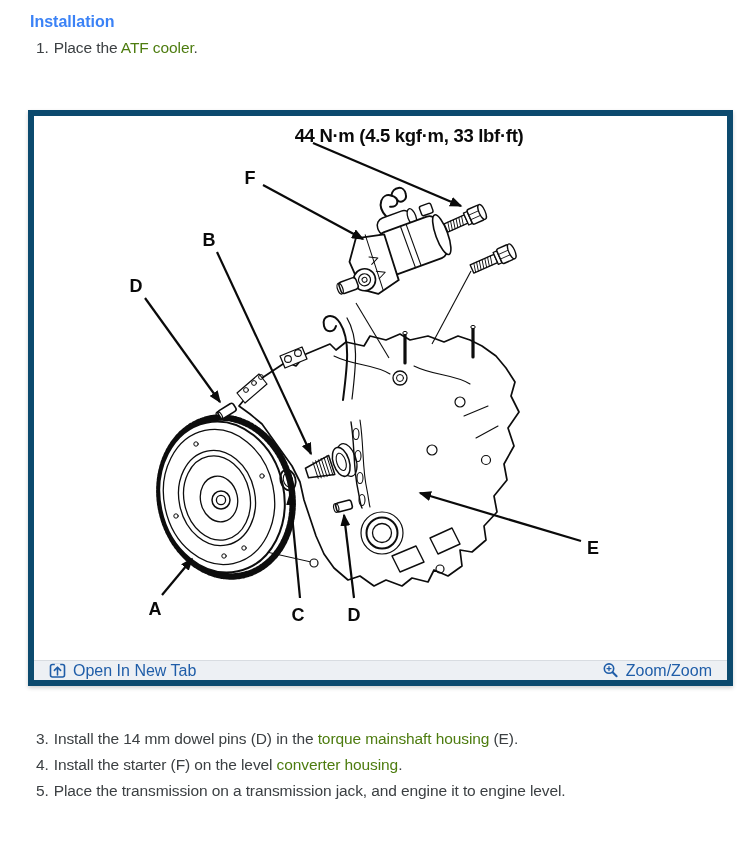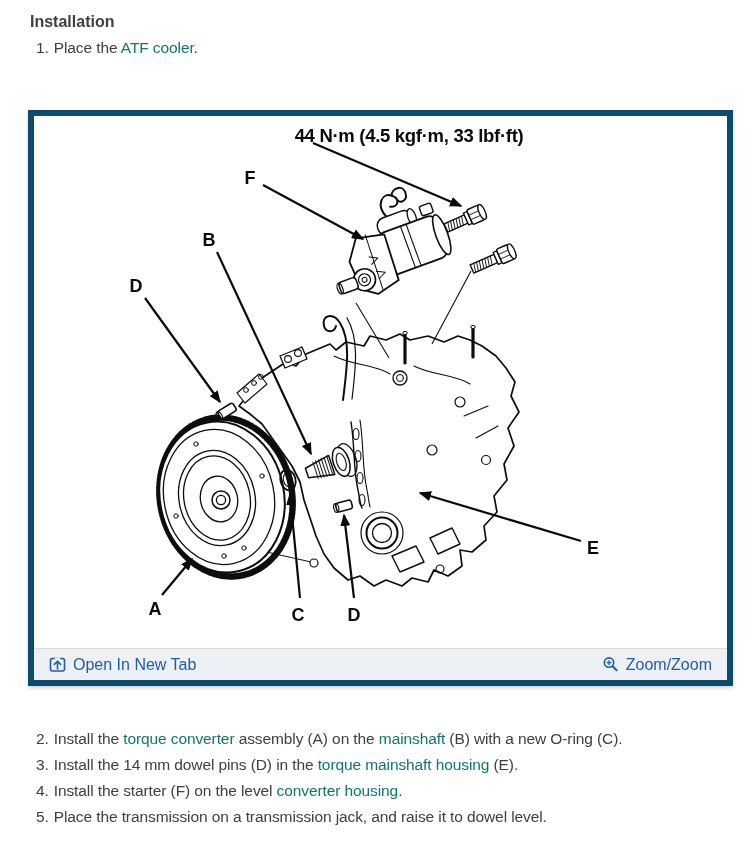--- a/index.html
+++ b/index.html
@@ -5,7 +5,7 @@
   html,body{margin:0;padding:0;background:#fff;}
   .page{position:relative;width:752px;height:859px;background:#fff;
         font-family:"Liberation Sans",sans-serif;color:#3c4043;overflow:hidden;}
-  .heading{position:absolute;left:30px;top:13px;font-size:16px;font-weight:bold;color:#404040;}
+  .heading{position:absolute;left:30px;top:13px;font-size:16px;font-weight:bold;color:#3b82f6;}
   .step-line{font-size:15.5px;color:#3c4043;letter-spacing:-0.1px;}
   .step1{position:absolute;left:36px;top:39px;}
   .steps-bottom{position:absolute;left:36px;top:726px;line-height:26px;}

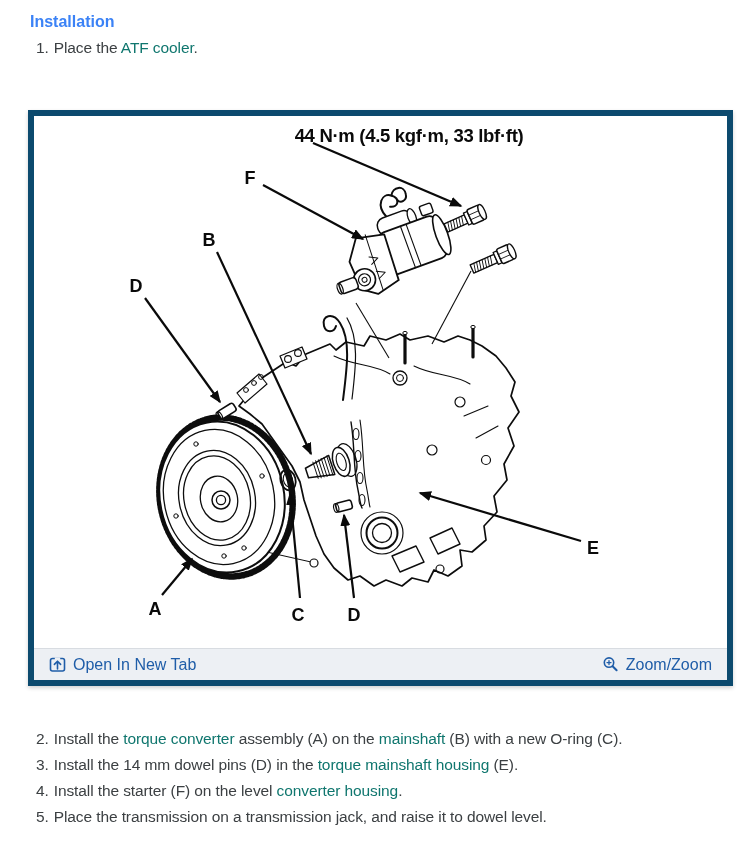--- a/index.html
+++ b/index.html
@@ -10,7 +10,7 @@
   .step1{position:absolute;left:36px;top:39px;}
   .steps-bottom{position:absolute;left:36px;top:726px;line-height:26px;}
   .num{margin-right:5px;}
-  a.inline-link{color:#0f766e;text-decoration:none;cursor:pointer;}
+  a.inline-link{color:#4d7c0f;text-decoration:none;cursor:pointer;}
   
   .card{position:absolute;left:28px;top:110px;width:693px;height:564px;background:#fff;
         border:6px solid #0c4a6e;box-shadow:0 2px 4px rgba(0,0,0,0.18);}

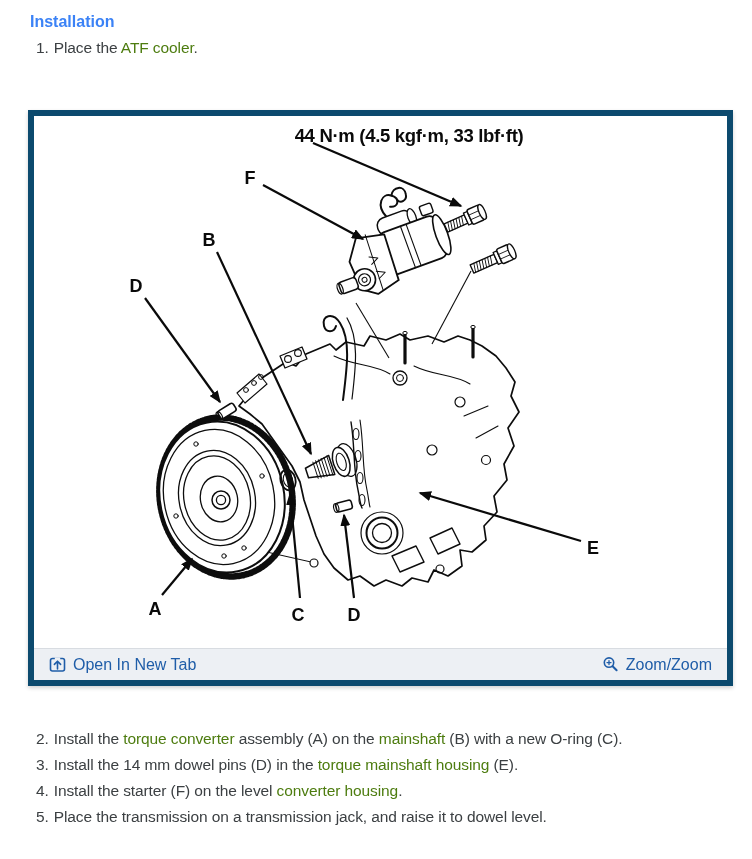--- a/index.html
+++ b/index.html
@@ -15,7 +15,7 @@
   .card{position:absolute;left:28px;top:110px;width:693px;height:564px;background:#fff;
         border:6px solid #0c4a6e;box-shadow:0 2px 4px rgba(0,0,0,0.18);}
   .figure-area{position:absolute;left:0;top:0;width:693px;height:531px;}
-  .figure-footer{position:absolute;left:0;bottom:0;width:100%;height:32px;background:#edf0f4;
+  .figure-footer{position:absolute;left:0;bottom:0;width:100%;height:20px;background:#edf0f4;
         border-top:1px solid #d8dce1;display:flex;align-items:center;justify-content:space-between;
         padding:0 15px;box-sizing:border-box;}
   .flink{display:flex;align-items:center;gap:7px;color:#1f5da8;font-size:16px;cursor:pointer;}

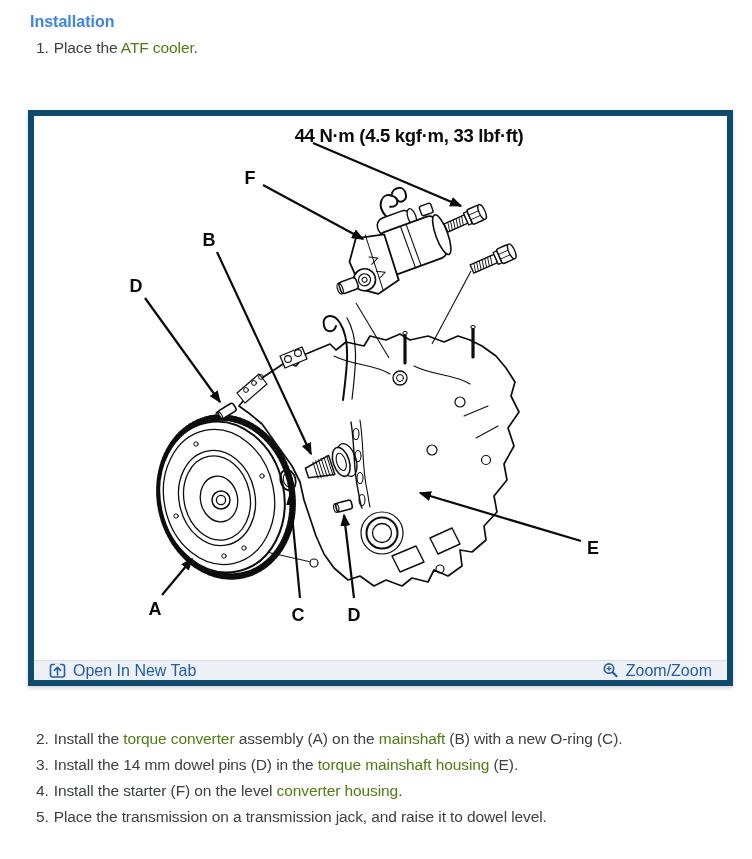--- a/index.html
+++ b/index.html
@@ -232,7 +232,6 @@
   </div>
 
   <div class="steps-bottom">
-    <div class="step-line"><span class="num">2.</span><span>Install the </span><a class="inline-link">torque converter</a><span> assembly (A) on the </span><a class="inline-link">mainshaft</a><span> (B) with a new O-ring (C).</span></div>
     <div class="step-line"><span class="num">3.</span><span>Install the 14 mm dowel pins (D) in the </span><a class="inline-link">torque mainshaft housing</a><span> (E).</span></div>
     <div class="step-line"><span class="num">4.</span><span>Install the starter (F) on the level </span><a class="inline-link">converter housing</a><span>.</span></div>
     <div class="step-line"><span class="num">5.</span><span>Place the transmission on a transmission jack, and raise it to dowel level.</span></div>

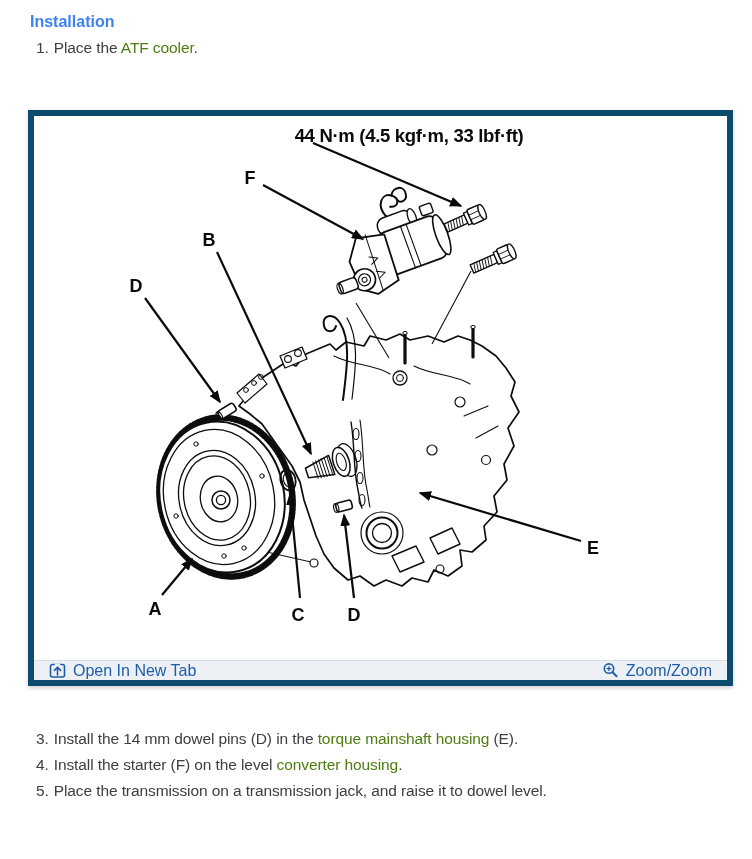--- a/index.html
+++ b/index.html
@@ -234,7 +234,7 @@
   <div class="steps-bottom">
     <div class="step-line"><span class="num">3.</span><span>Install the 14 mm dowel pins (D) in the </span><a class="inline-link">torque mainshaft housing</a><span> (E).</span></div>
     <div class="step-line"><span class="num">4.</span><span>Install the starter (F) on the level </span><a class="inline-link">converter housing</a><span>.</span></div>
-    <div class="step-line"><span class="num">5.</span><span>Place the transmission on a transmission jack, and raise it to dowel level.</span></div>
+    <div class="step-line"><span class="num">5.</span><span>Place the transmission on a transmission jack, and engine it to engine level.</span></div>
   </div>
 
 </div>

